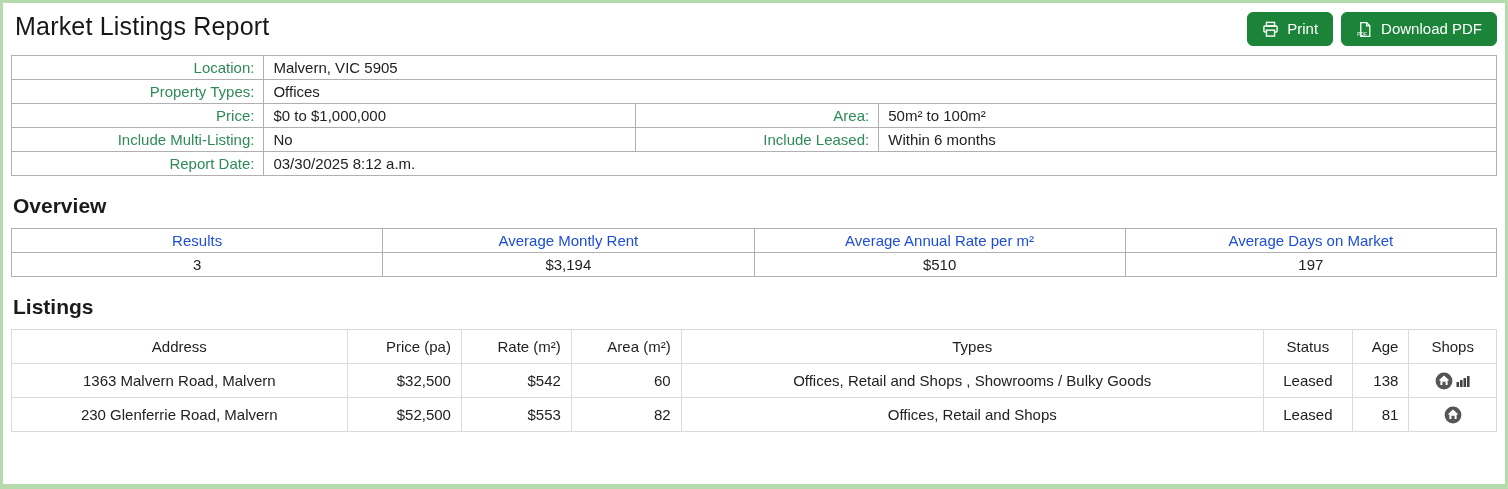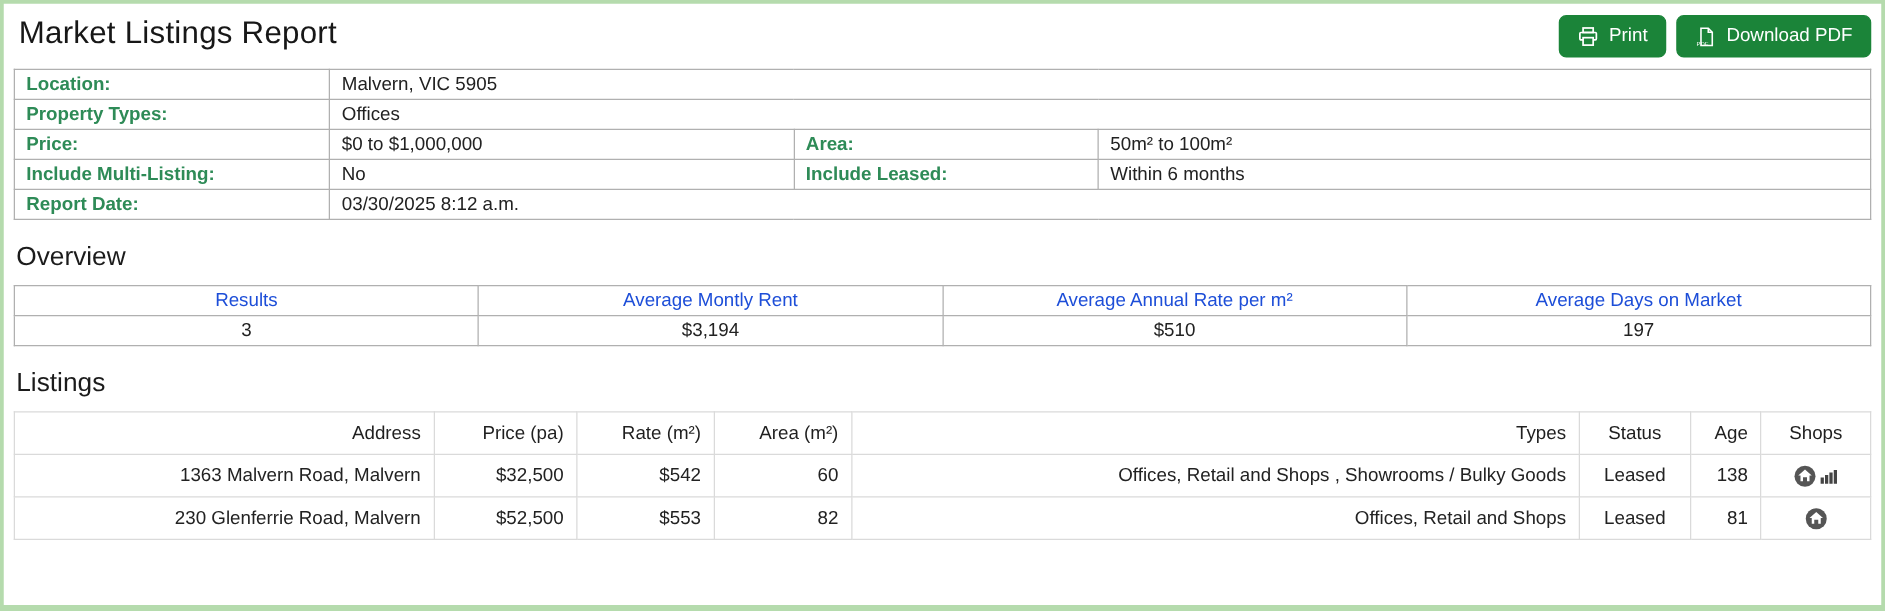--- a/index.html
+++ b/index.html
@@ -34,7 +34,7 @@
     border:1px solid #b0b0b0;
     padding:2px 9px; font-size:15px; line-height:19px;
   }
-  .details-table td.lbl { color:#2e8b57;font-weight:bold; }
+  .details-table td.lbl { text-align:right; color:#2e8b57; }
   .details-table td.val { text-align:left; color:#222; }
 
   

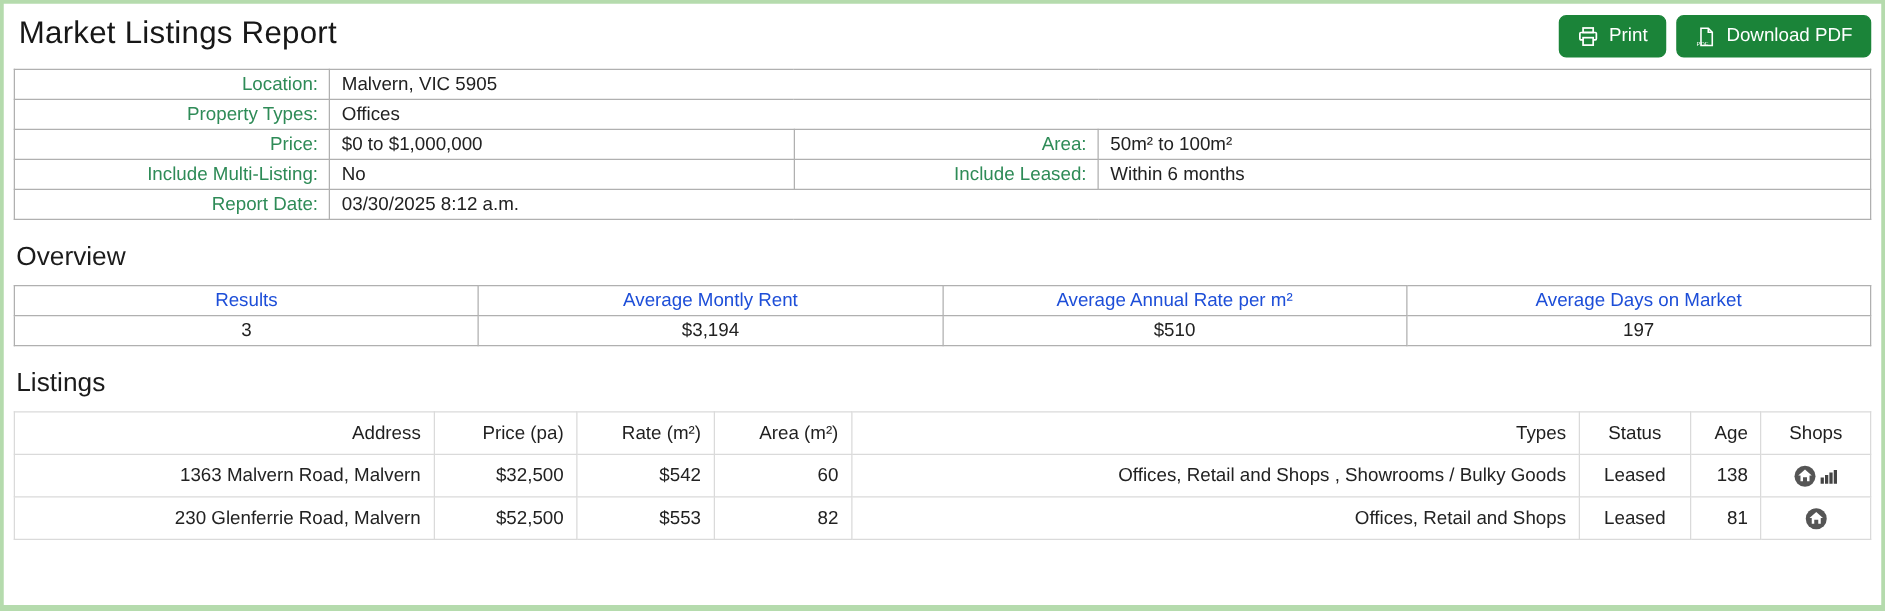--- a/index.html
+++ b/index.html
@@ -38,7 +38,7 @@
   .details-table td.val { text-align:left; color:#222; }
 
   
-  .section-heading { font-size:21px; font-weight:400; color:#1b1b1b; margin:18px 0 10px 2px; }
+  .section-heading { font-size:21px; font-weight:700; color:#1b1b1b; margin:18px 0 10px 2px; }
 
   
   .overview-table th, .overview-table td {

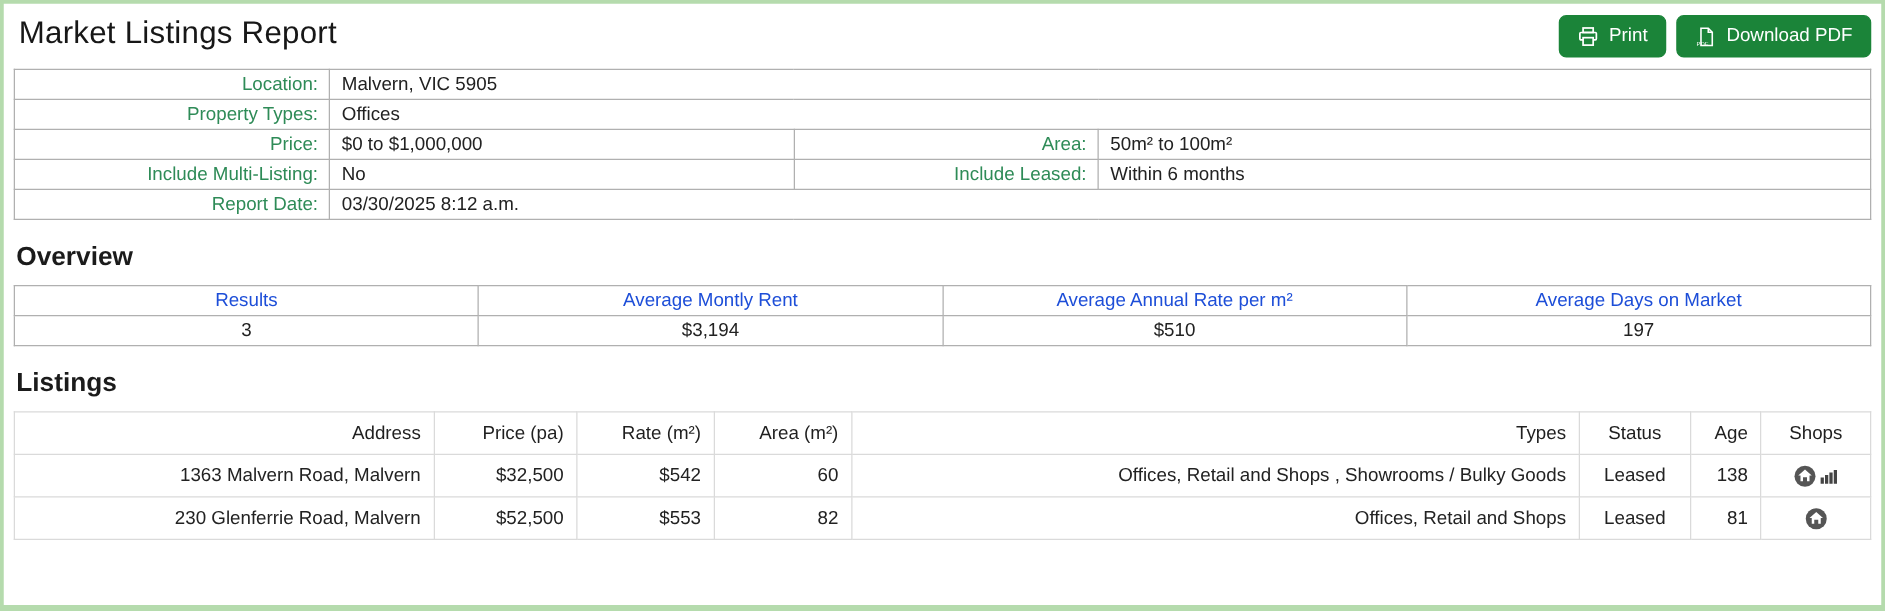--- a/index.html
+++ b/index.html
@@ -51,7 +51,7 @@
   
   .listings-table th, .listings-table td {
     border:1px solid #dadada; padding:7px 10px; font-size:15px; line-height:19px;
-    font-weight:normal; color:#222; text-align:right; vertical-align:middle;
+    font-weight:normal; color:#222; text-align:center; vertical-align:middle;
   }
   .listings-table th { color:#1f1f1f; }
   .ta-r { text-align:right !important; }

